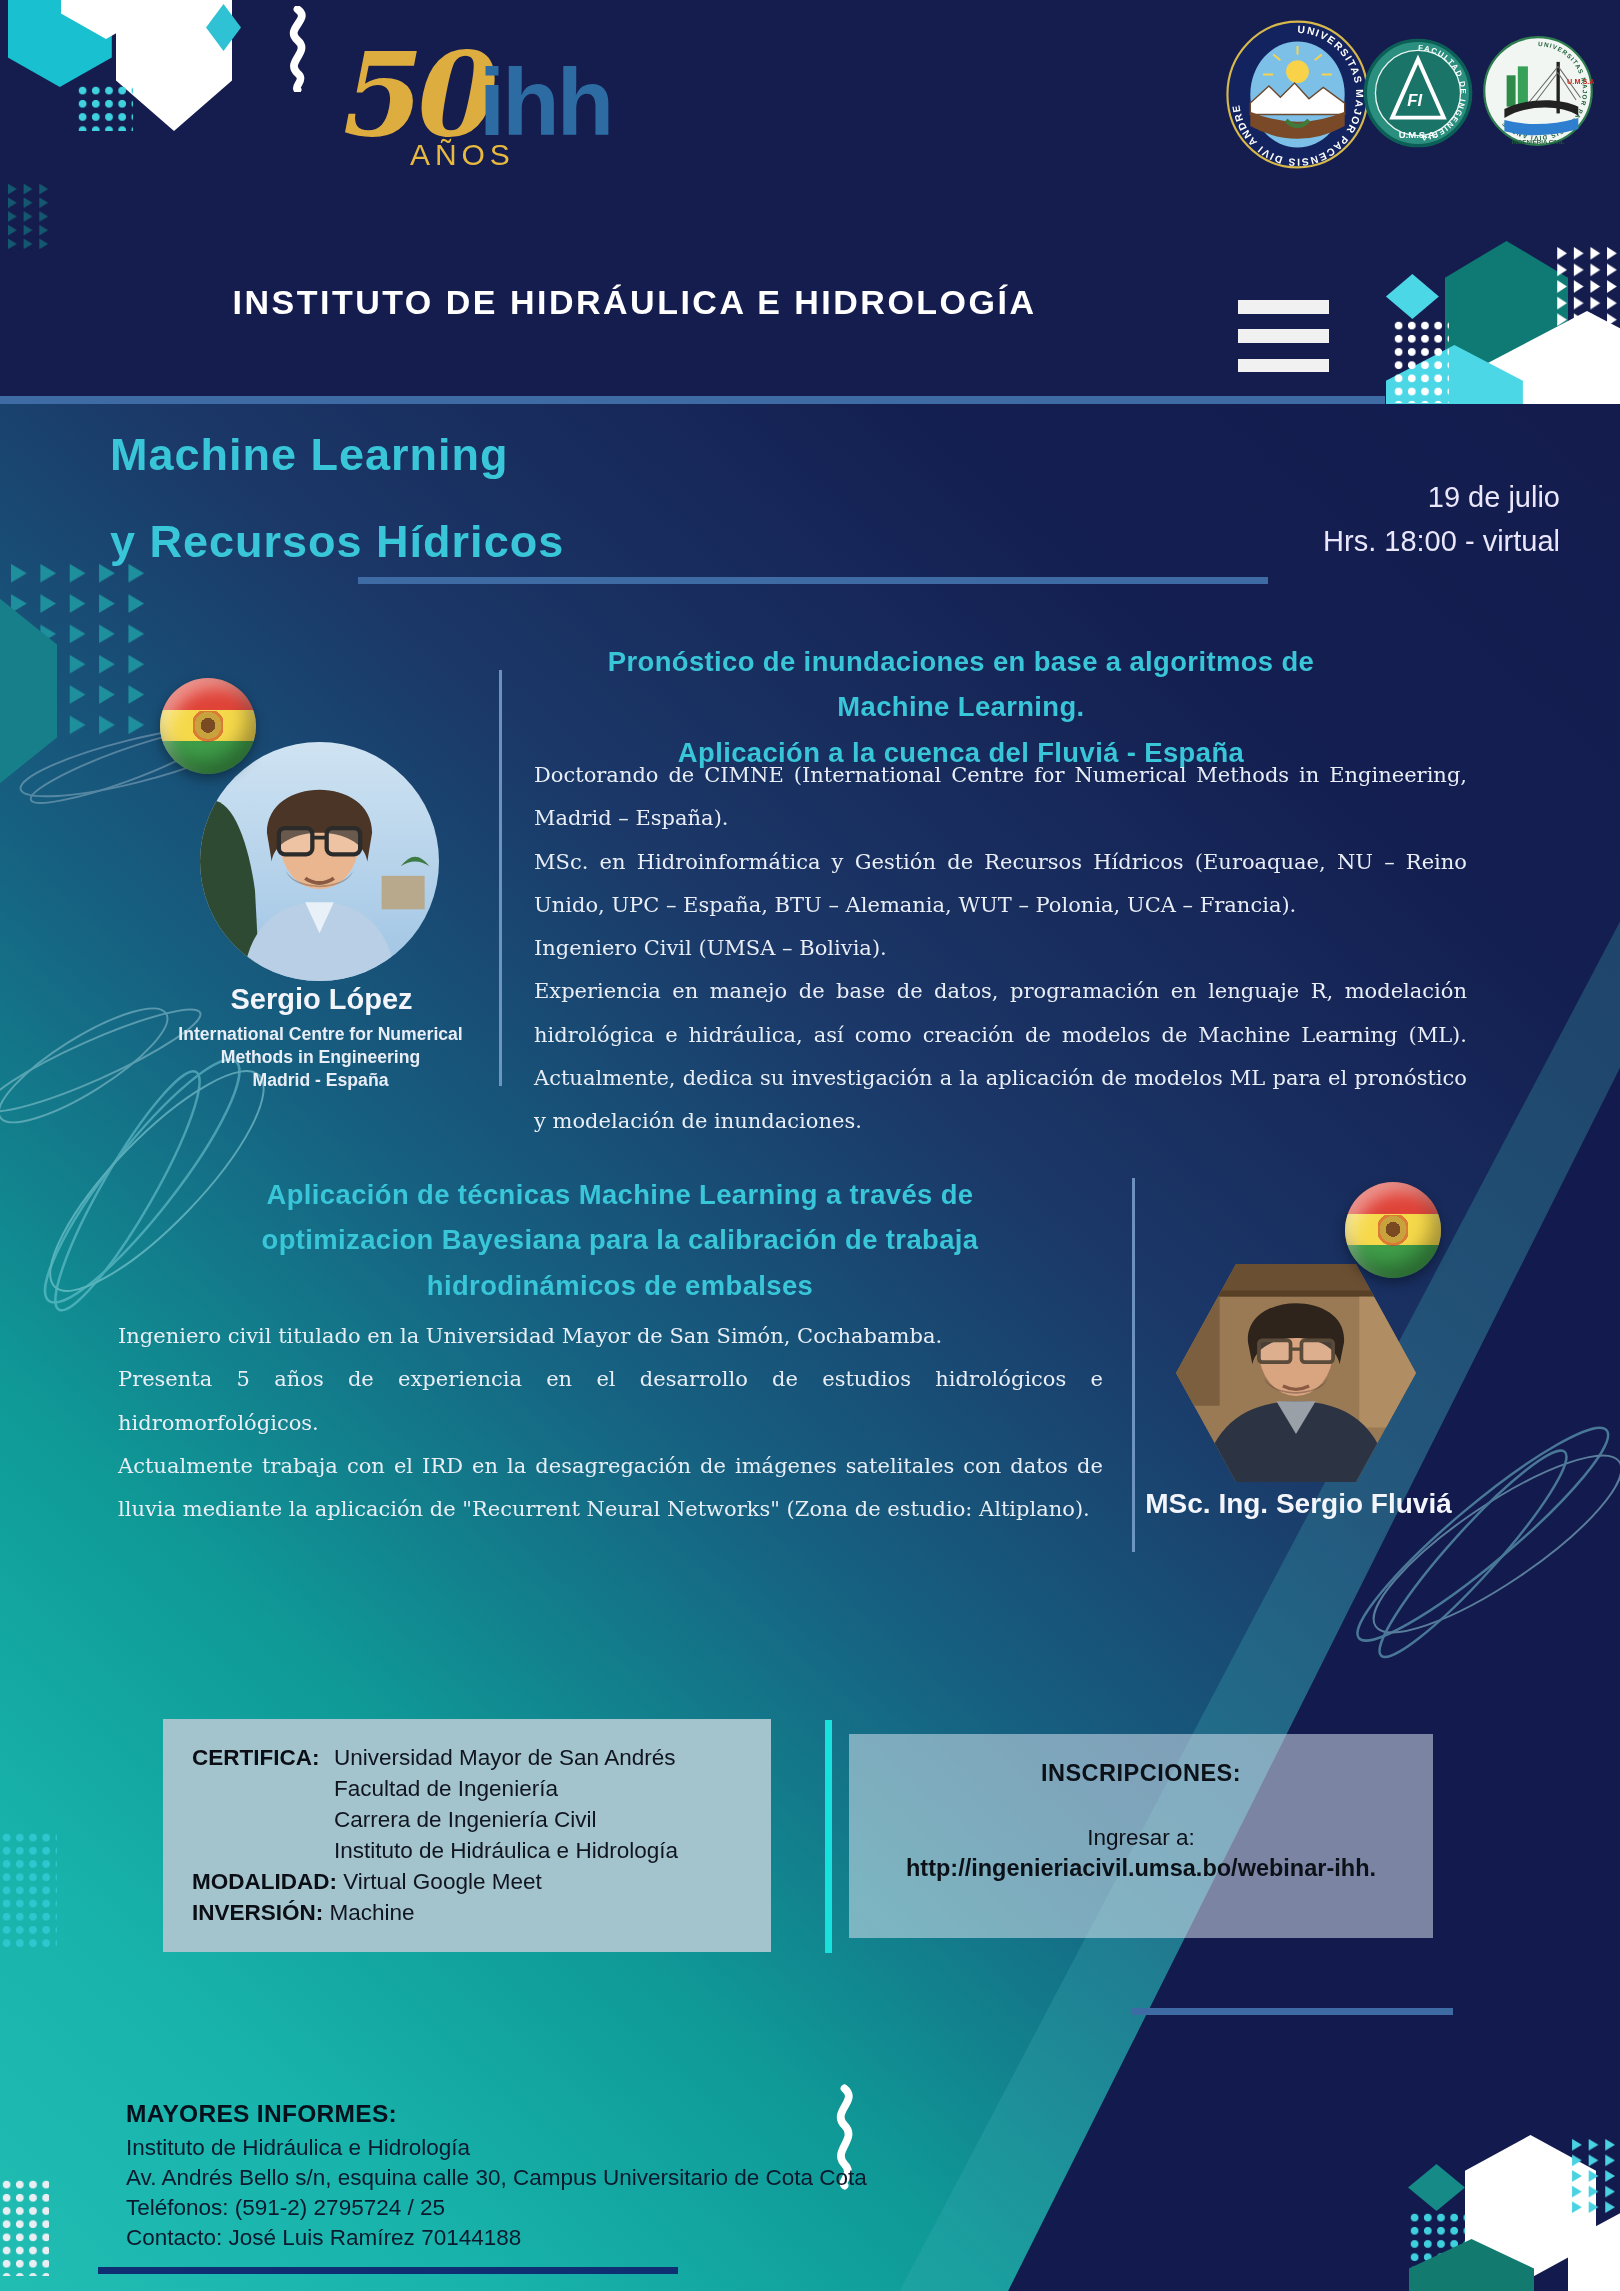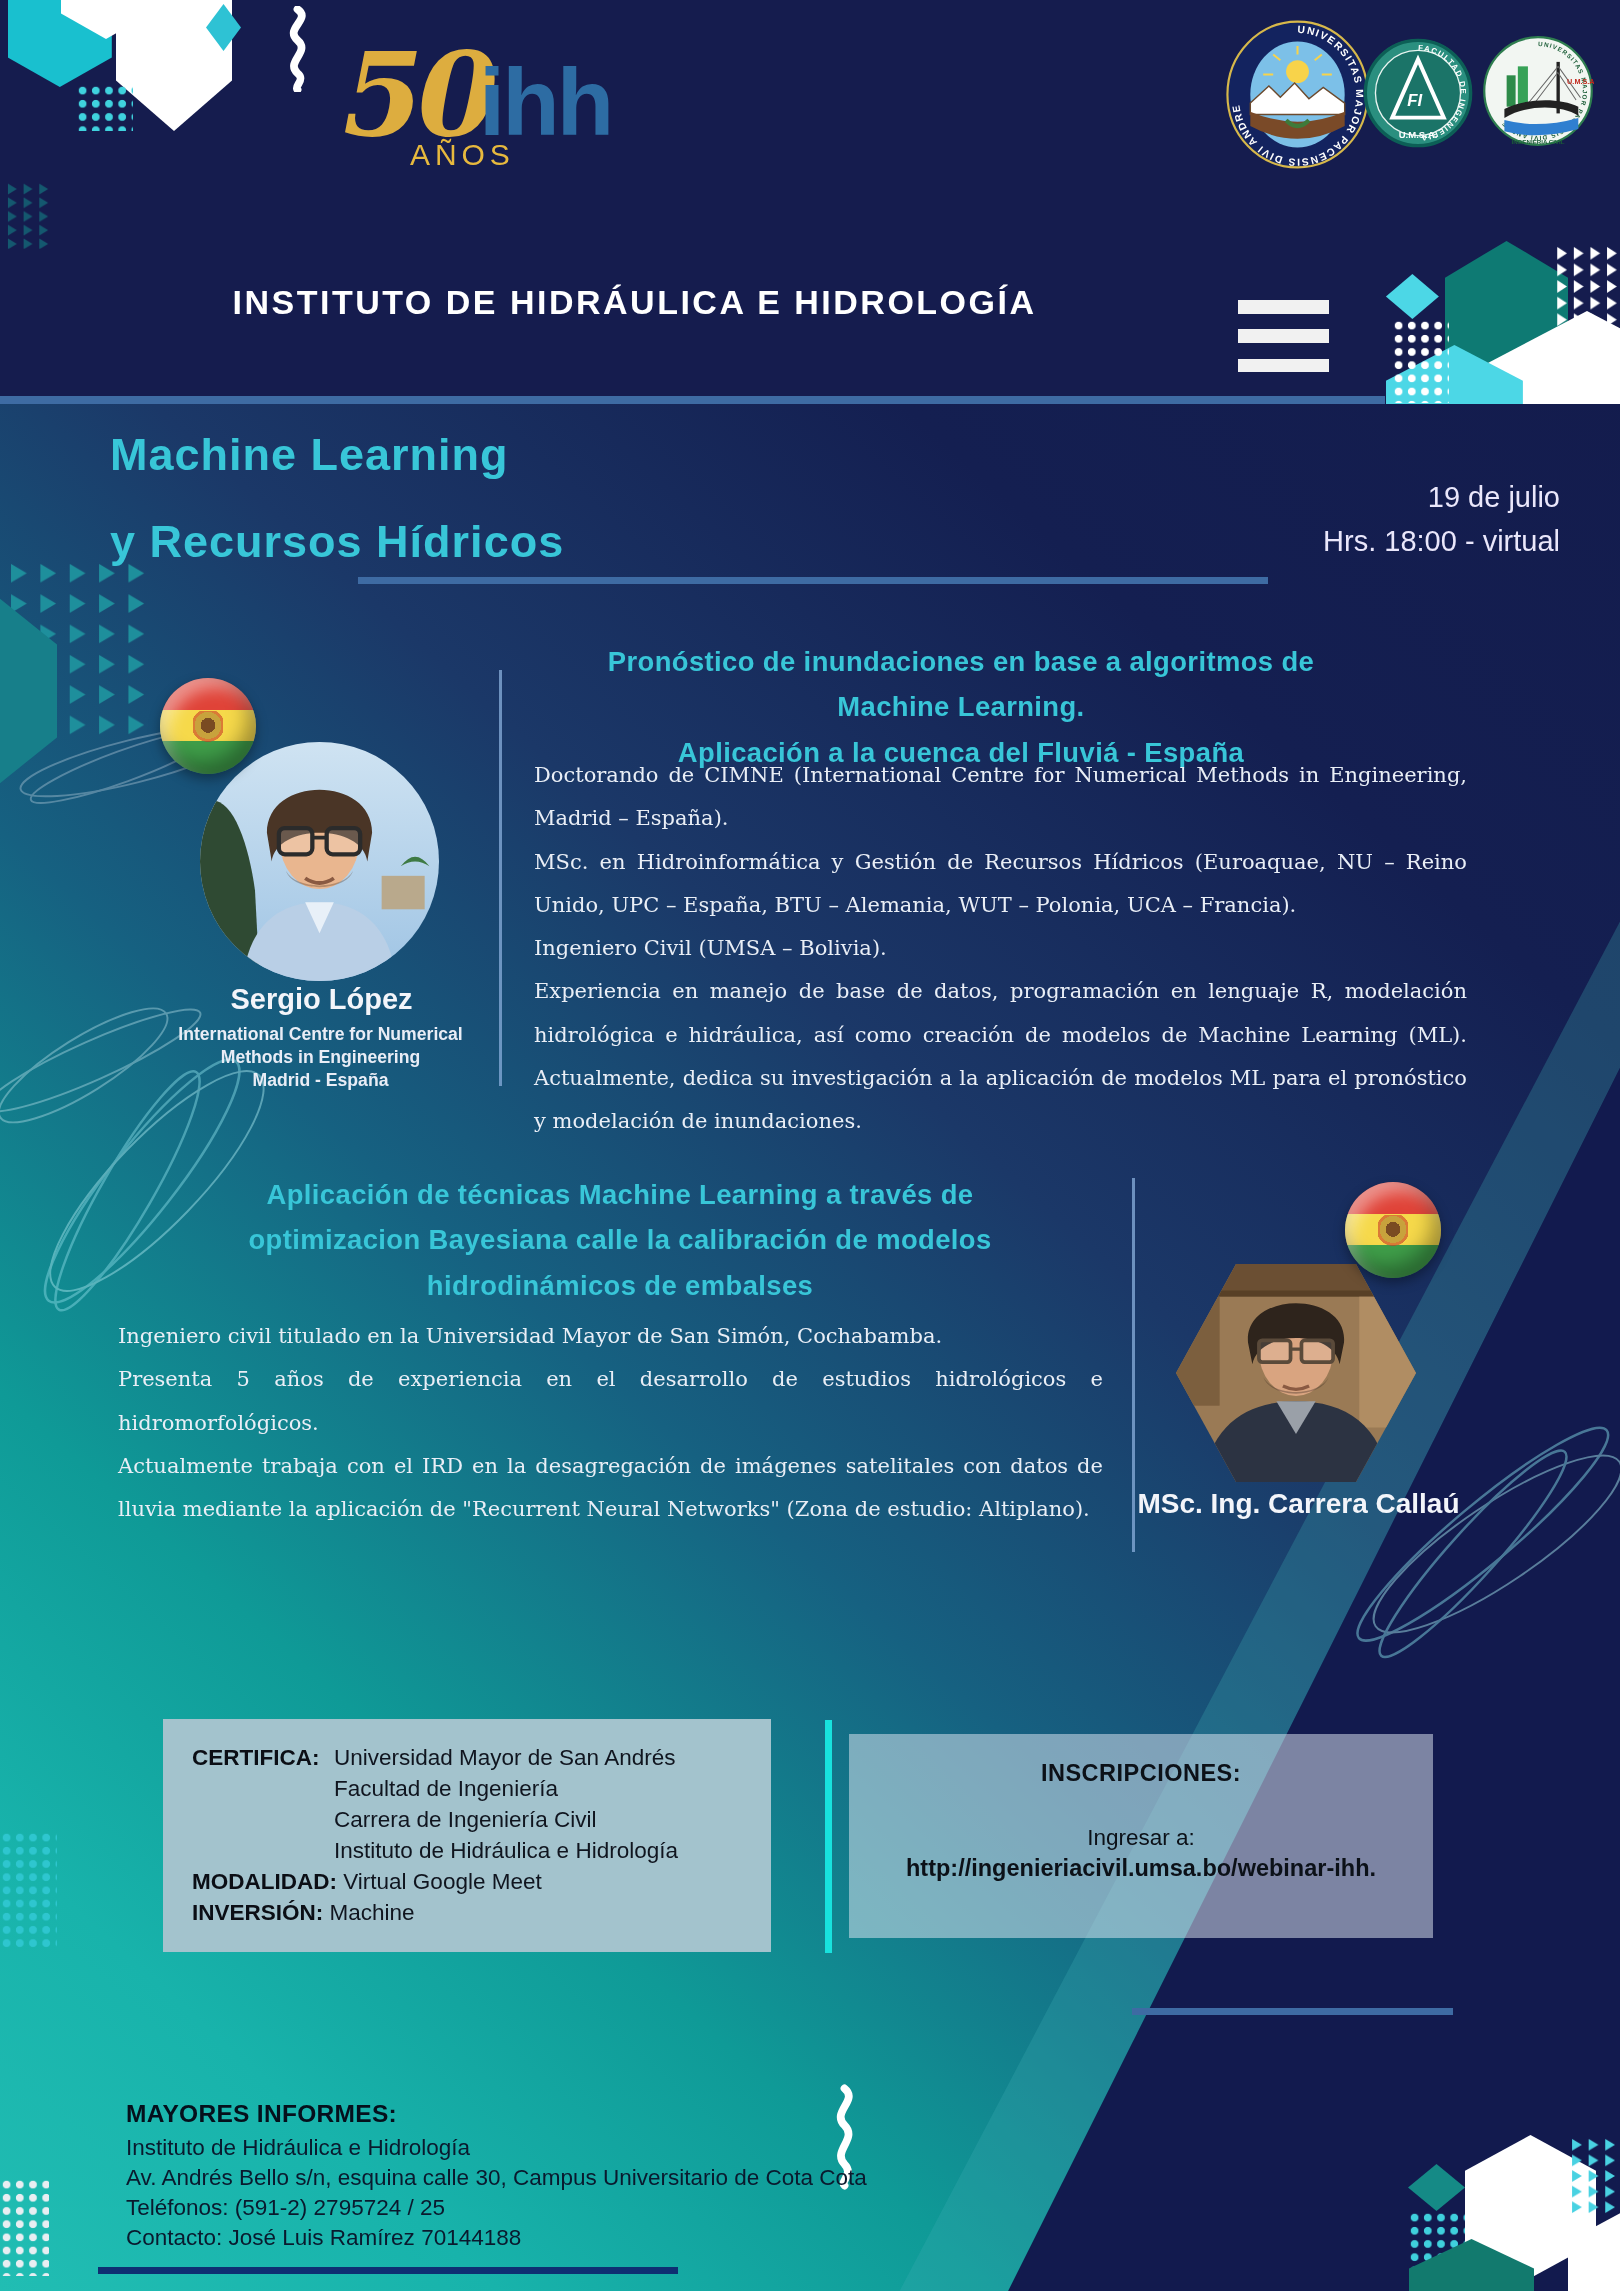--- a/index.html
+++ b/index.html
@@ -259,7 +259,7 @@
 
   <div class="abs talk-title" style="left:125px;top:1172px;width:990px;">
       <div>Aplicación de técnicas Machine Learning a través de</div>
-      <div>optimizacion Bayesiana calle la calibración de modelos</div>
+      <div>optimizacion Bayesiana para la calibración de trabaja</div>
       <div>hidrodinámicos de embalses</div>
     </div>
   <div class="abs vline" style="left:1132px;top:1178px;height:374px;z-index:4;"></div>

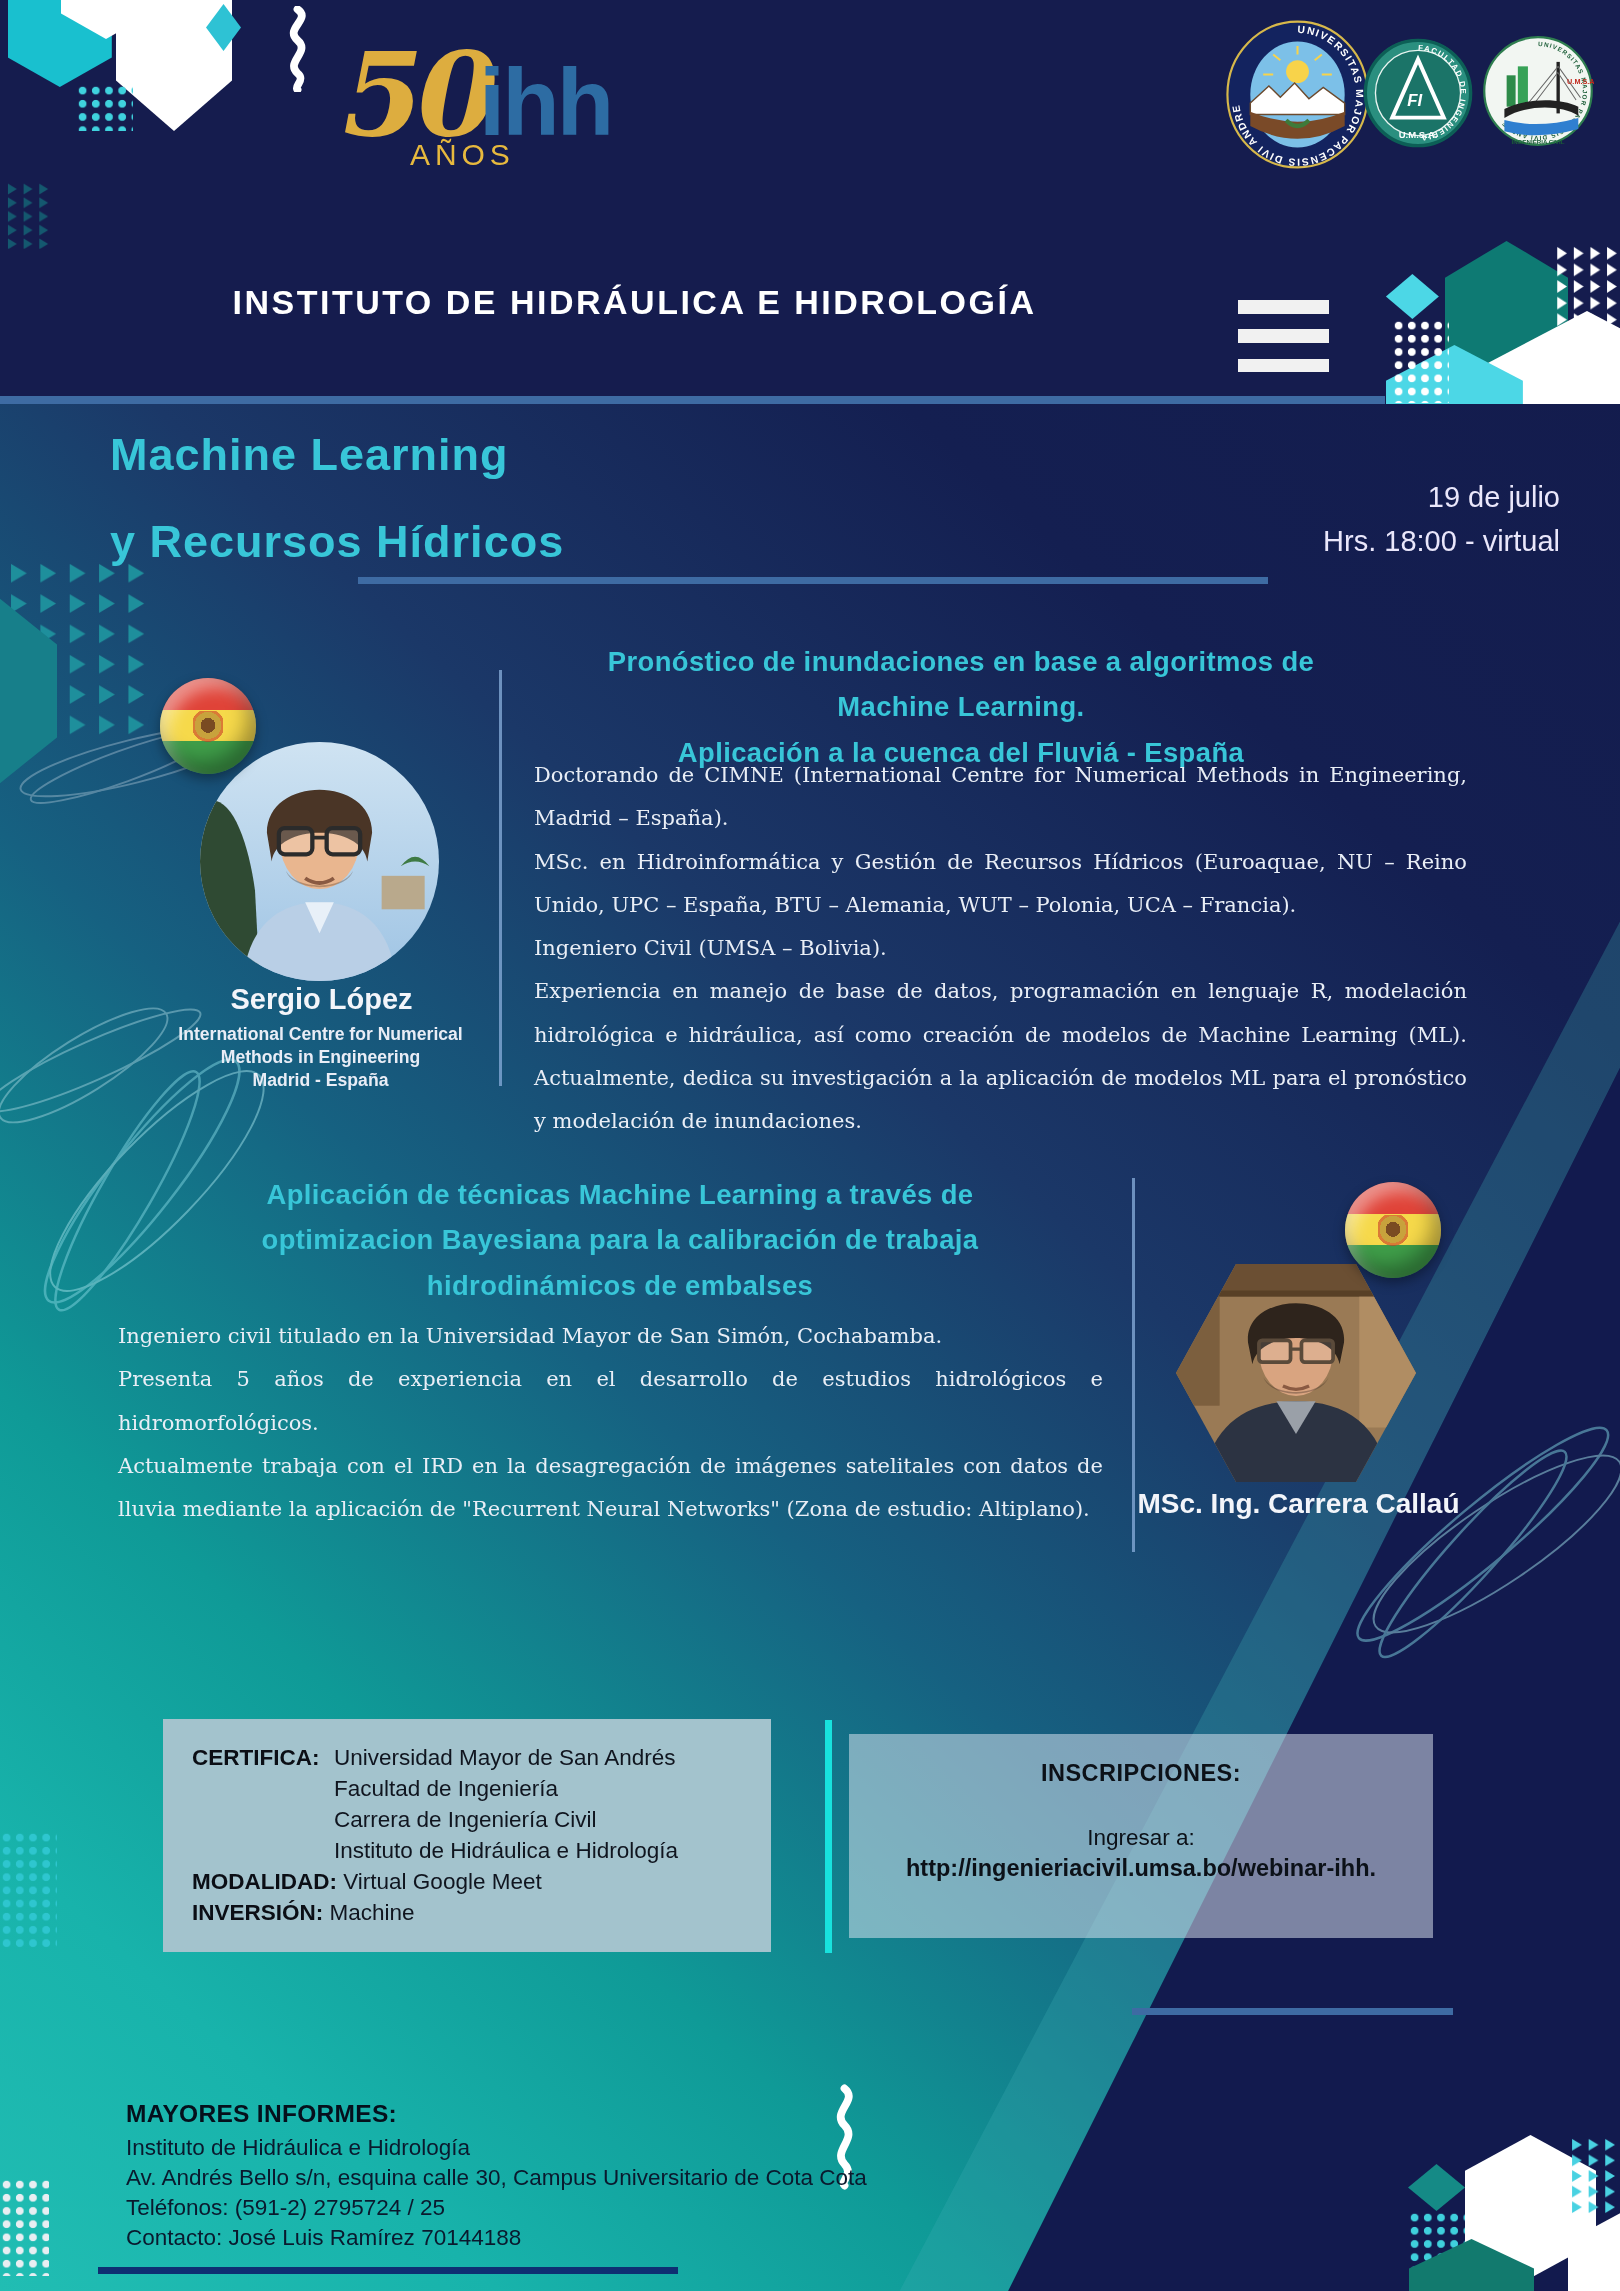--- a/index.html
+++ b/index.html
@@ -293,7 +293,7 @@
     </svg>
   </div>
 
-  <div class="abs speaker-name" style="left:1122px;top:1488px;width:353px;font-size:28px;">MSc. Ing. Carrera Callaú</div>
+  <div class="abs speaker-name" style="left:1122px;top:1488px;width:353px;font-size:28px;">MSc. Ing. Sergio Fluviá</div>
 
   <div class="abs cert-box">
     <div class="cert-top">

